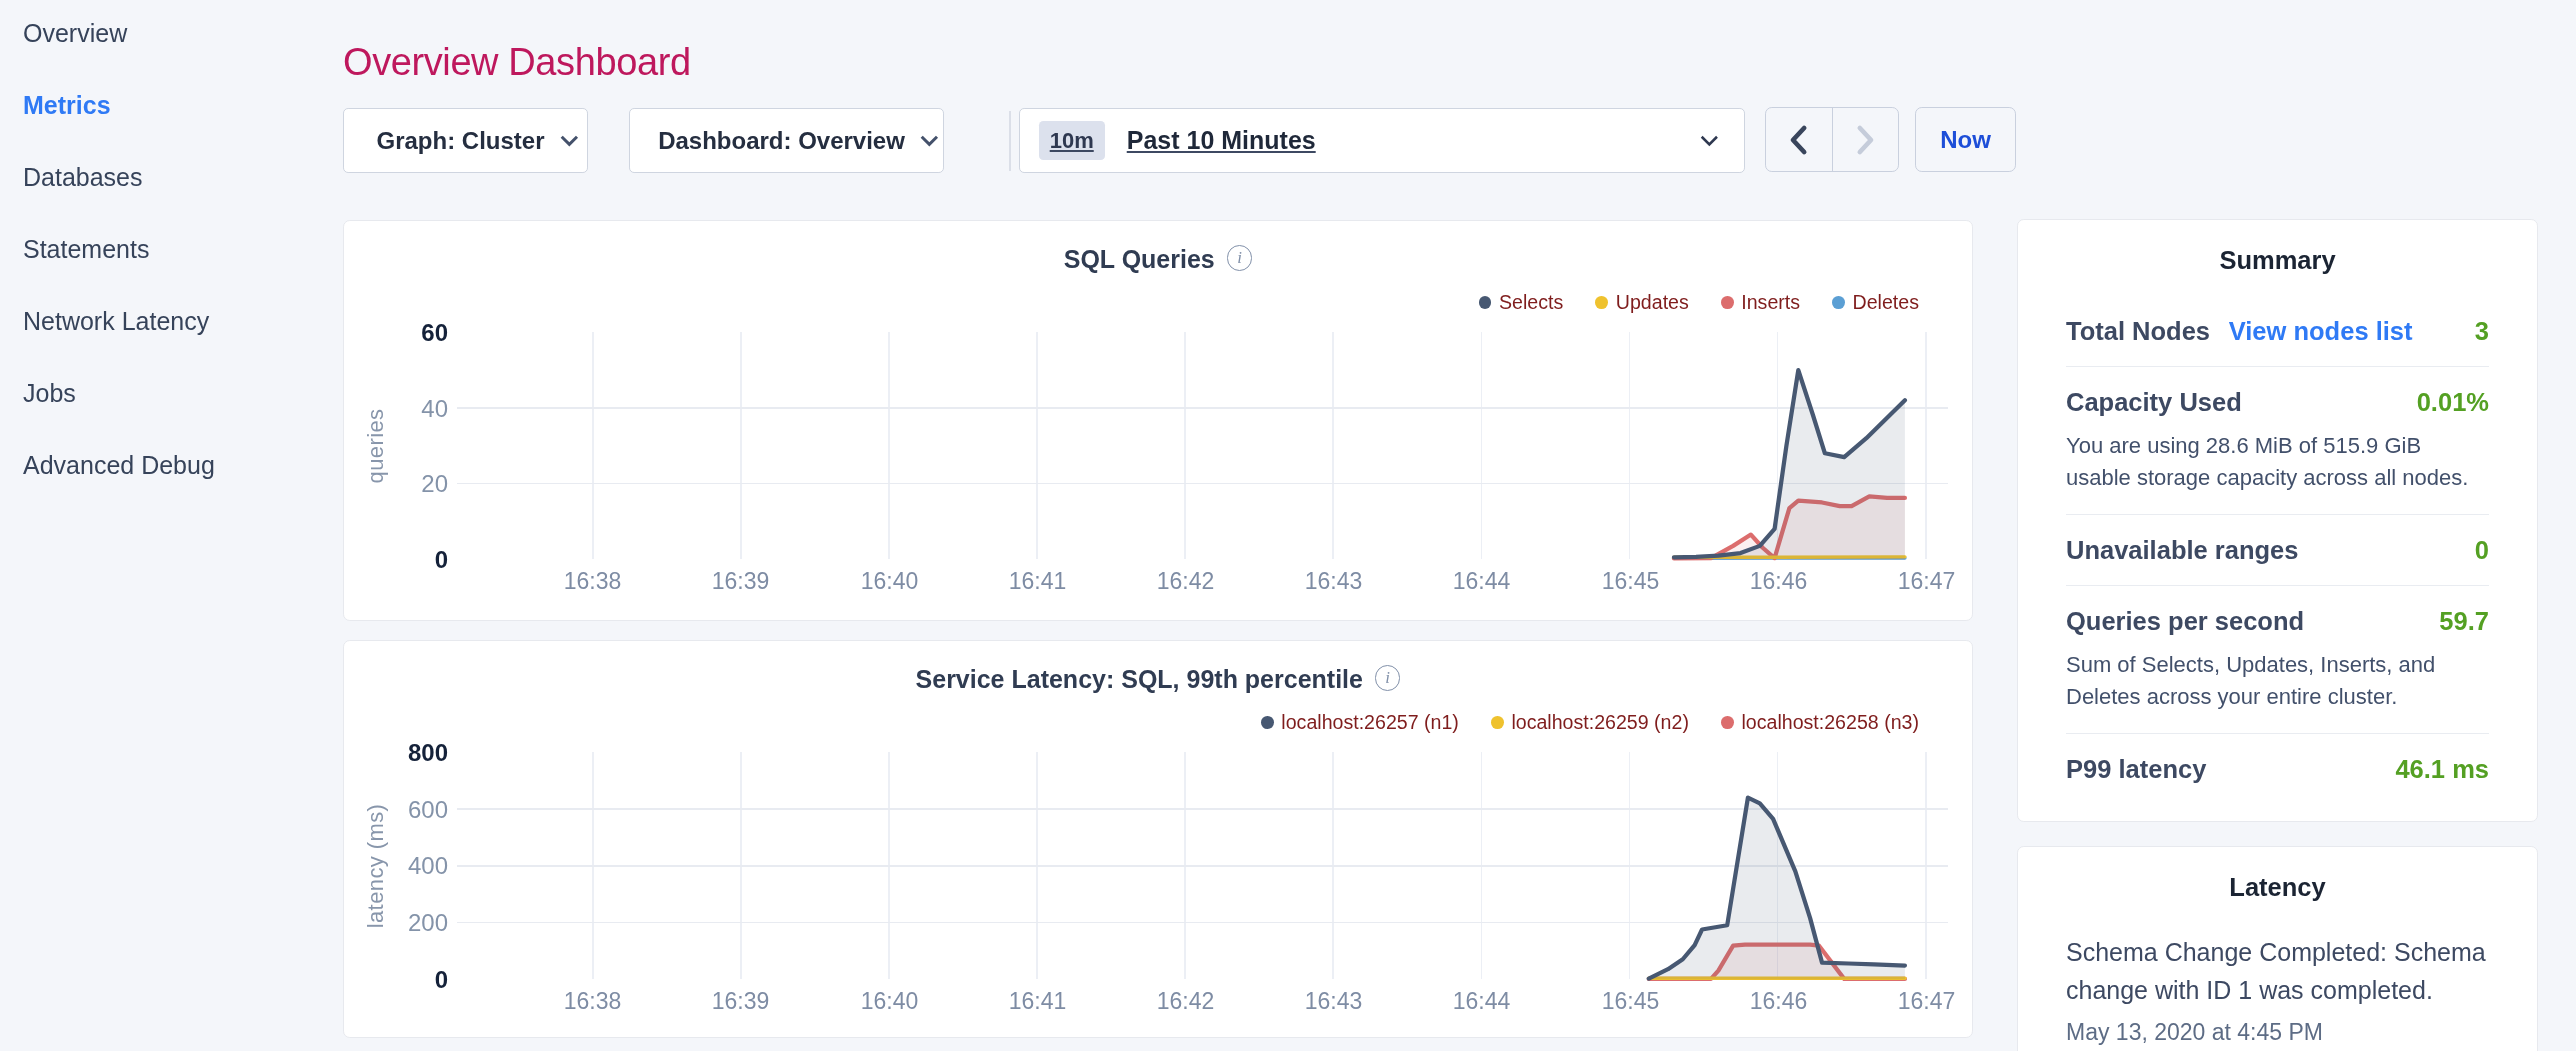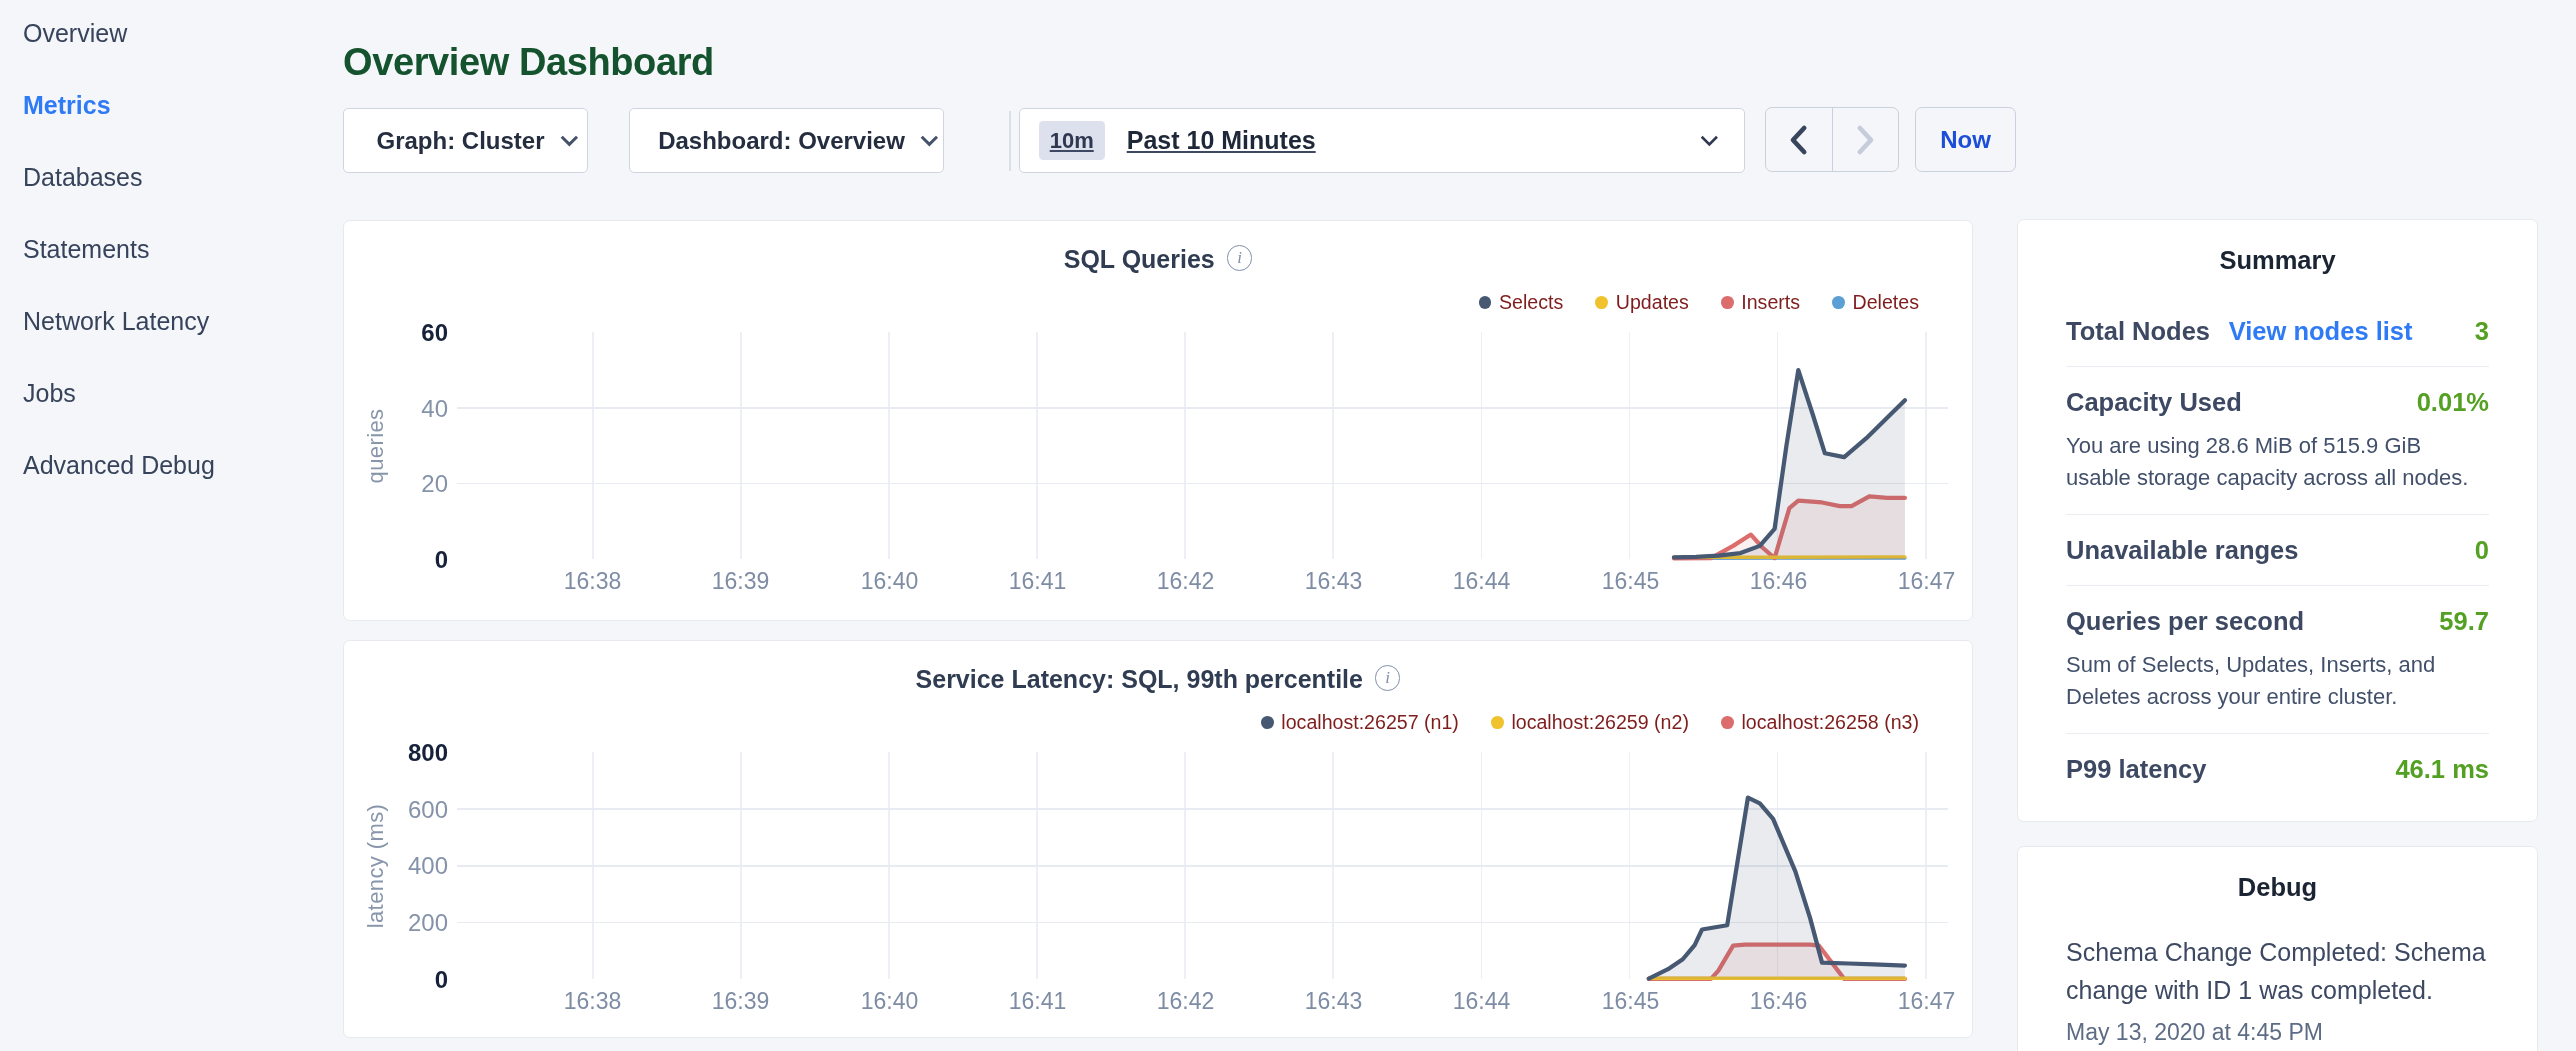--- a/index.html
+++ b/index.html
@@ -12,7 +12,7 @@
   .side-item.active{color:#2F7AF5;font-weight:700;}
 
   
-  #page-title{position:absolute;left:343px;top:15.3px;font-size:38px;font-weight:700;color:#14532d;letter-spacing:-0.4px;}
+  #page-title{position:absolute;left:343px;top:15.3px;font-size:38px;font-weight:400;color:#be185d;letter-spacing:-0.4px;}
   .dd{position:absolute;top:108px;height:65px;background:#fff;border:1.7px solid #CFD5E0;border-radius:5.1px;
       display:flex;align-items:center;justify-content:center;gap:15.3px;font-size:24px;font-weight:700;color:#252E40;
       box-sizing:border-box;cursor:pointer;padding-left:24px;}

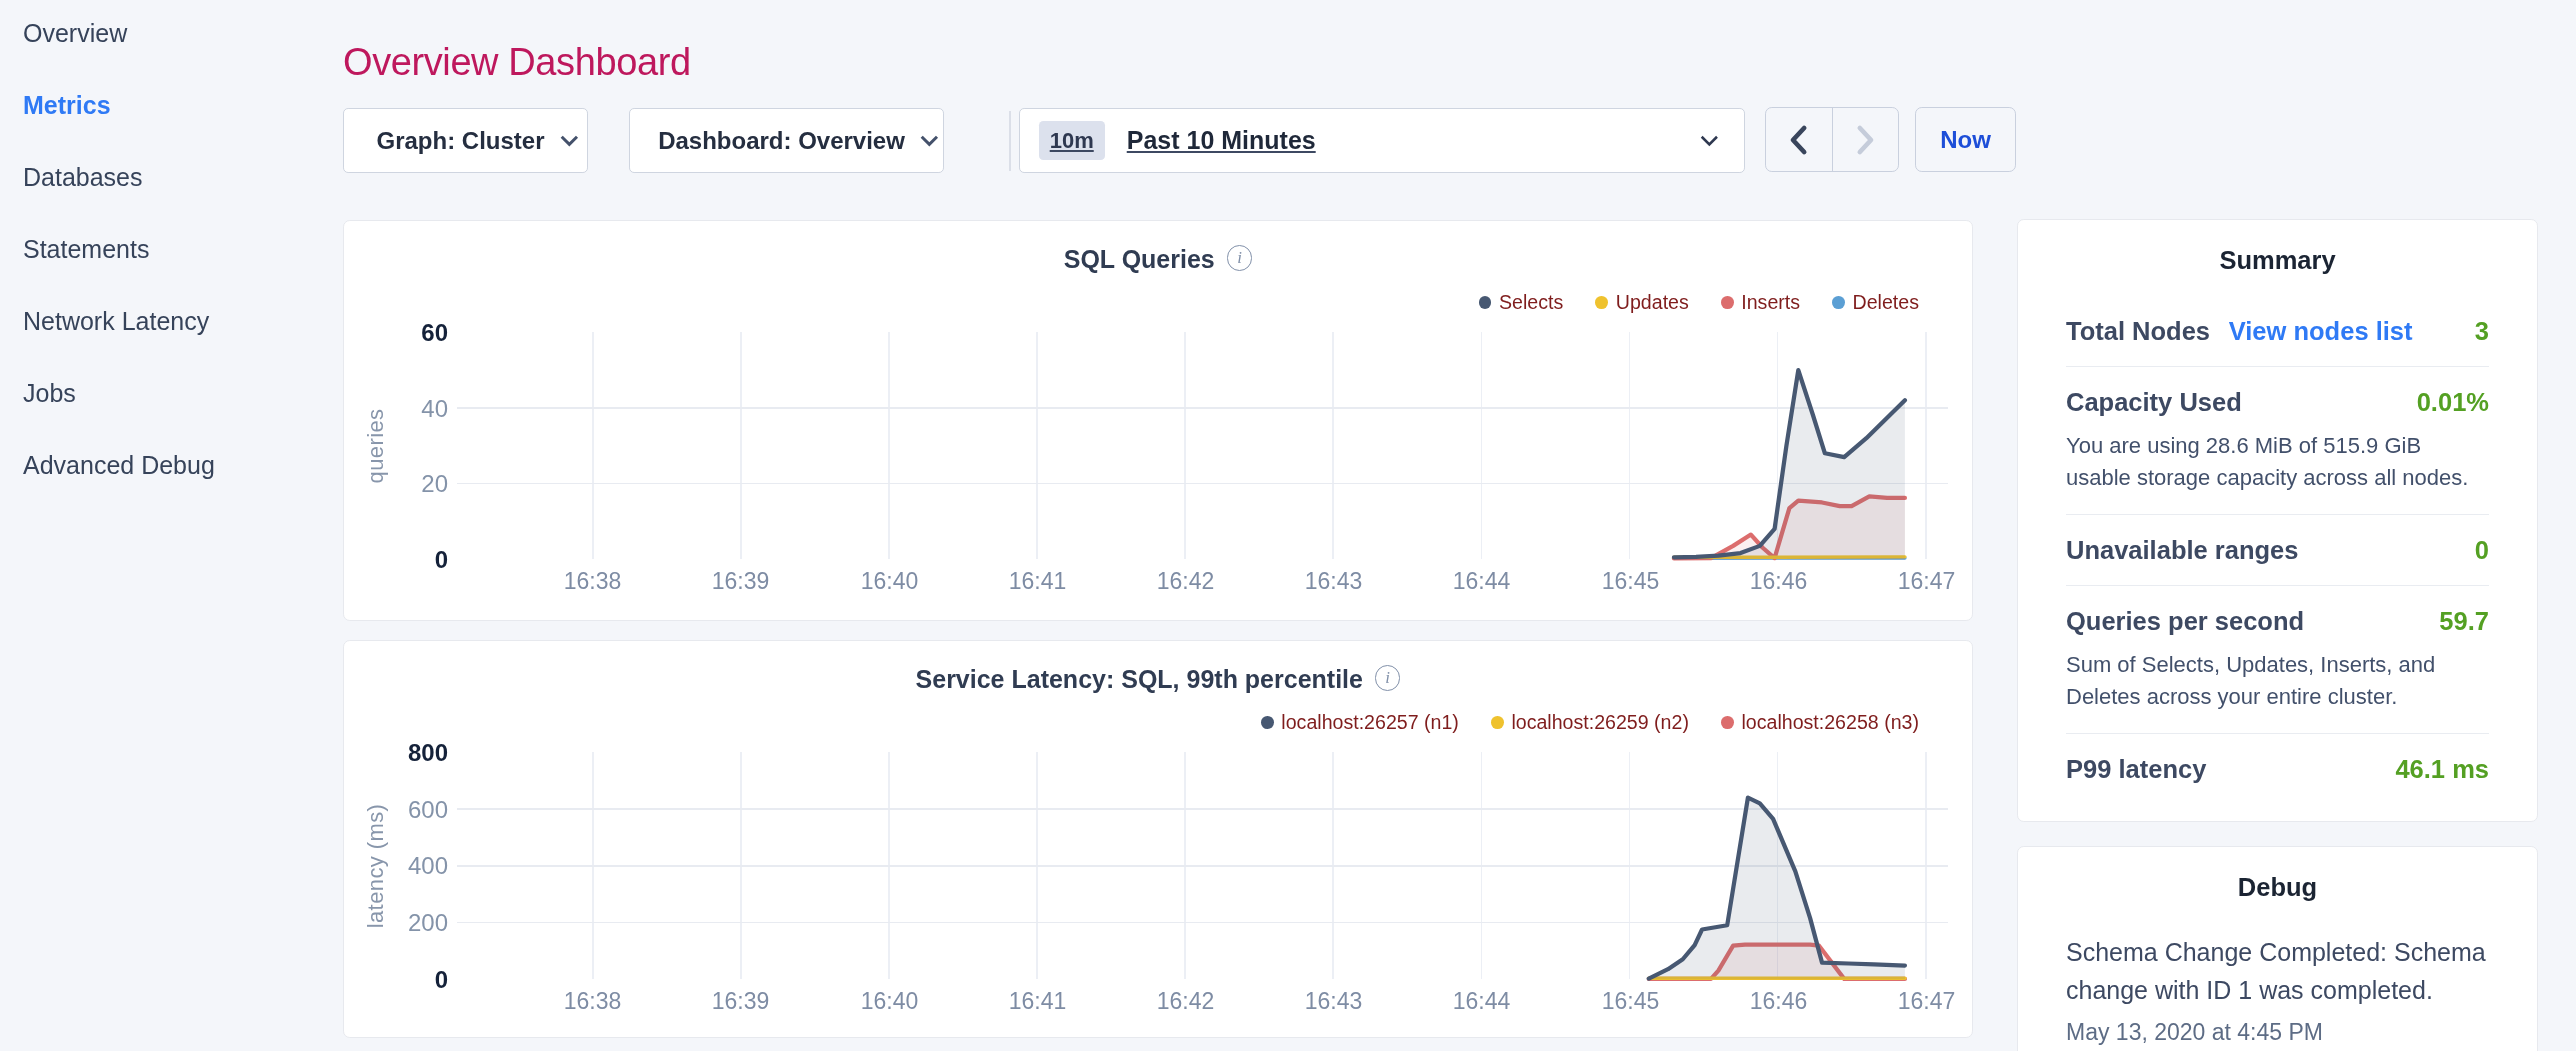--- a/index.html
+++ b/index.html
@@ -291,7 +291,7 @@
   </aside>
 
   <aside class="card" id="events-card">
-    <div class="panel-title">Debug</div>
+    <div class="panel-title">Latency</div>
     <div id="events-list">
         <div class="event-item">
           <div class="event-text">Schema Change Completed: Schema change with ID 1 was completed.</div>

